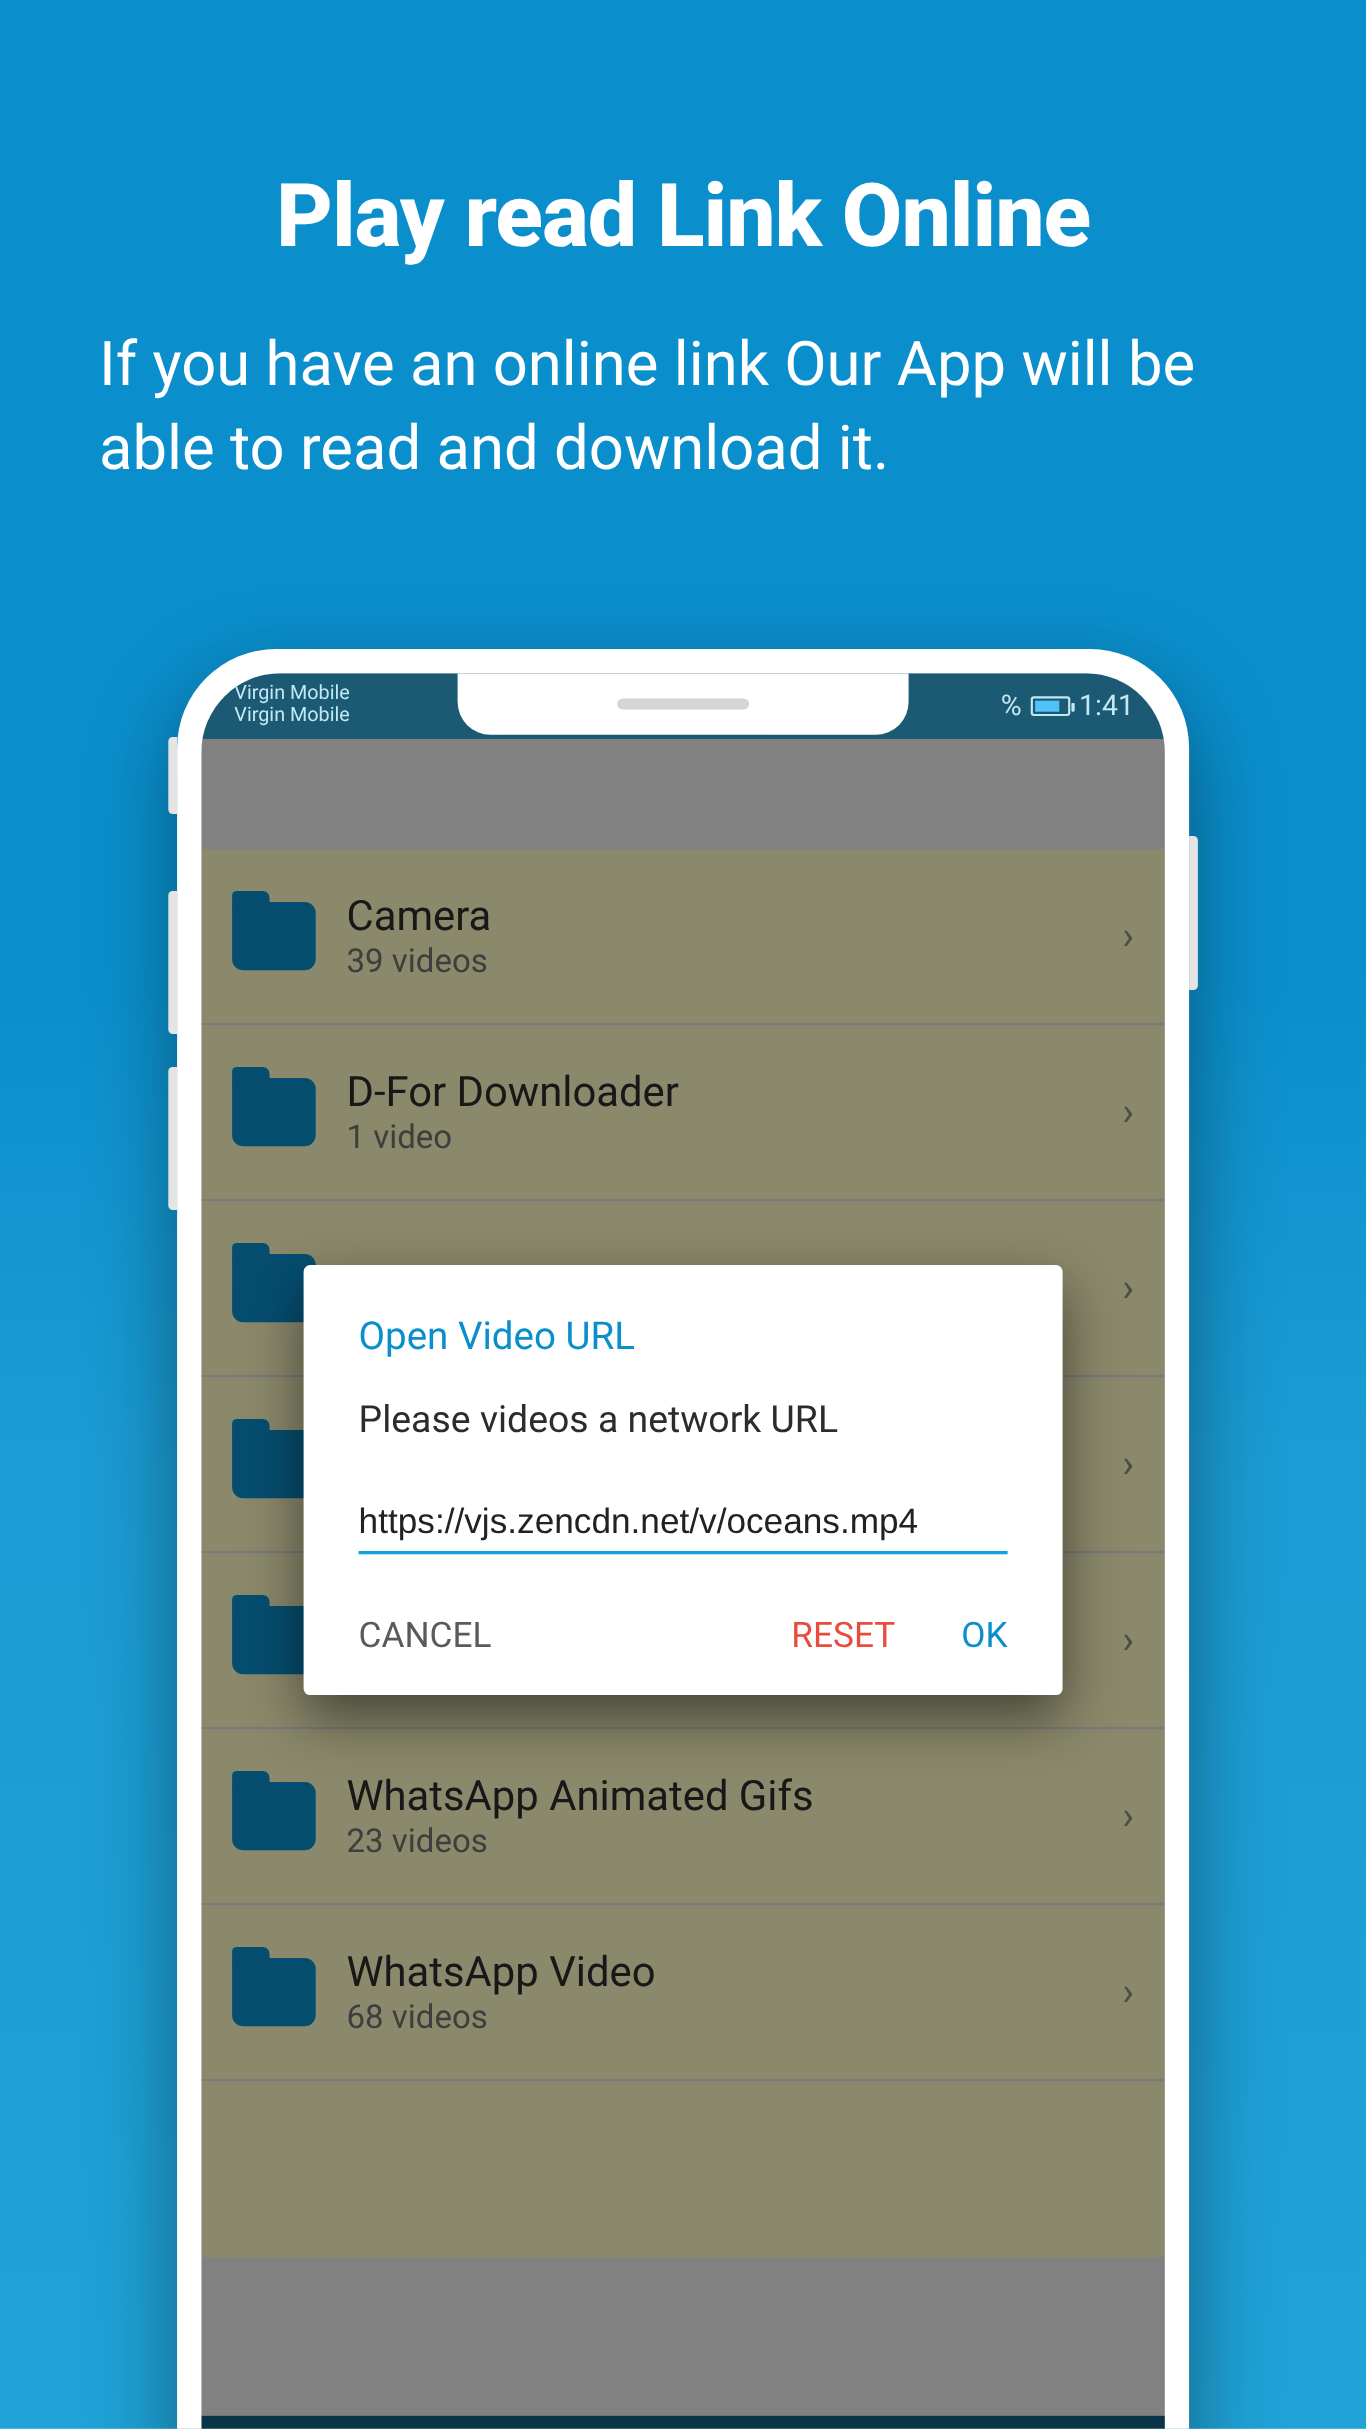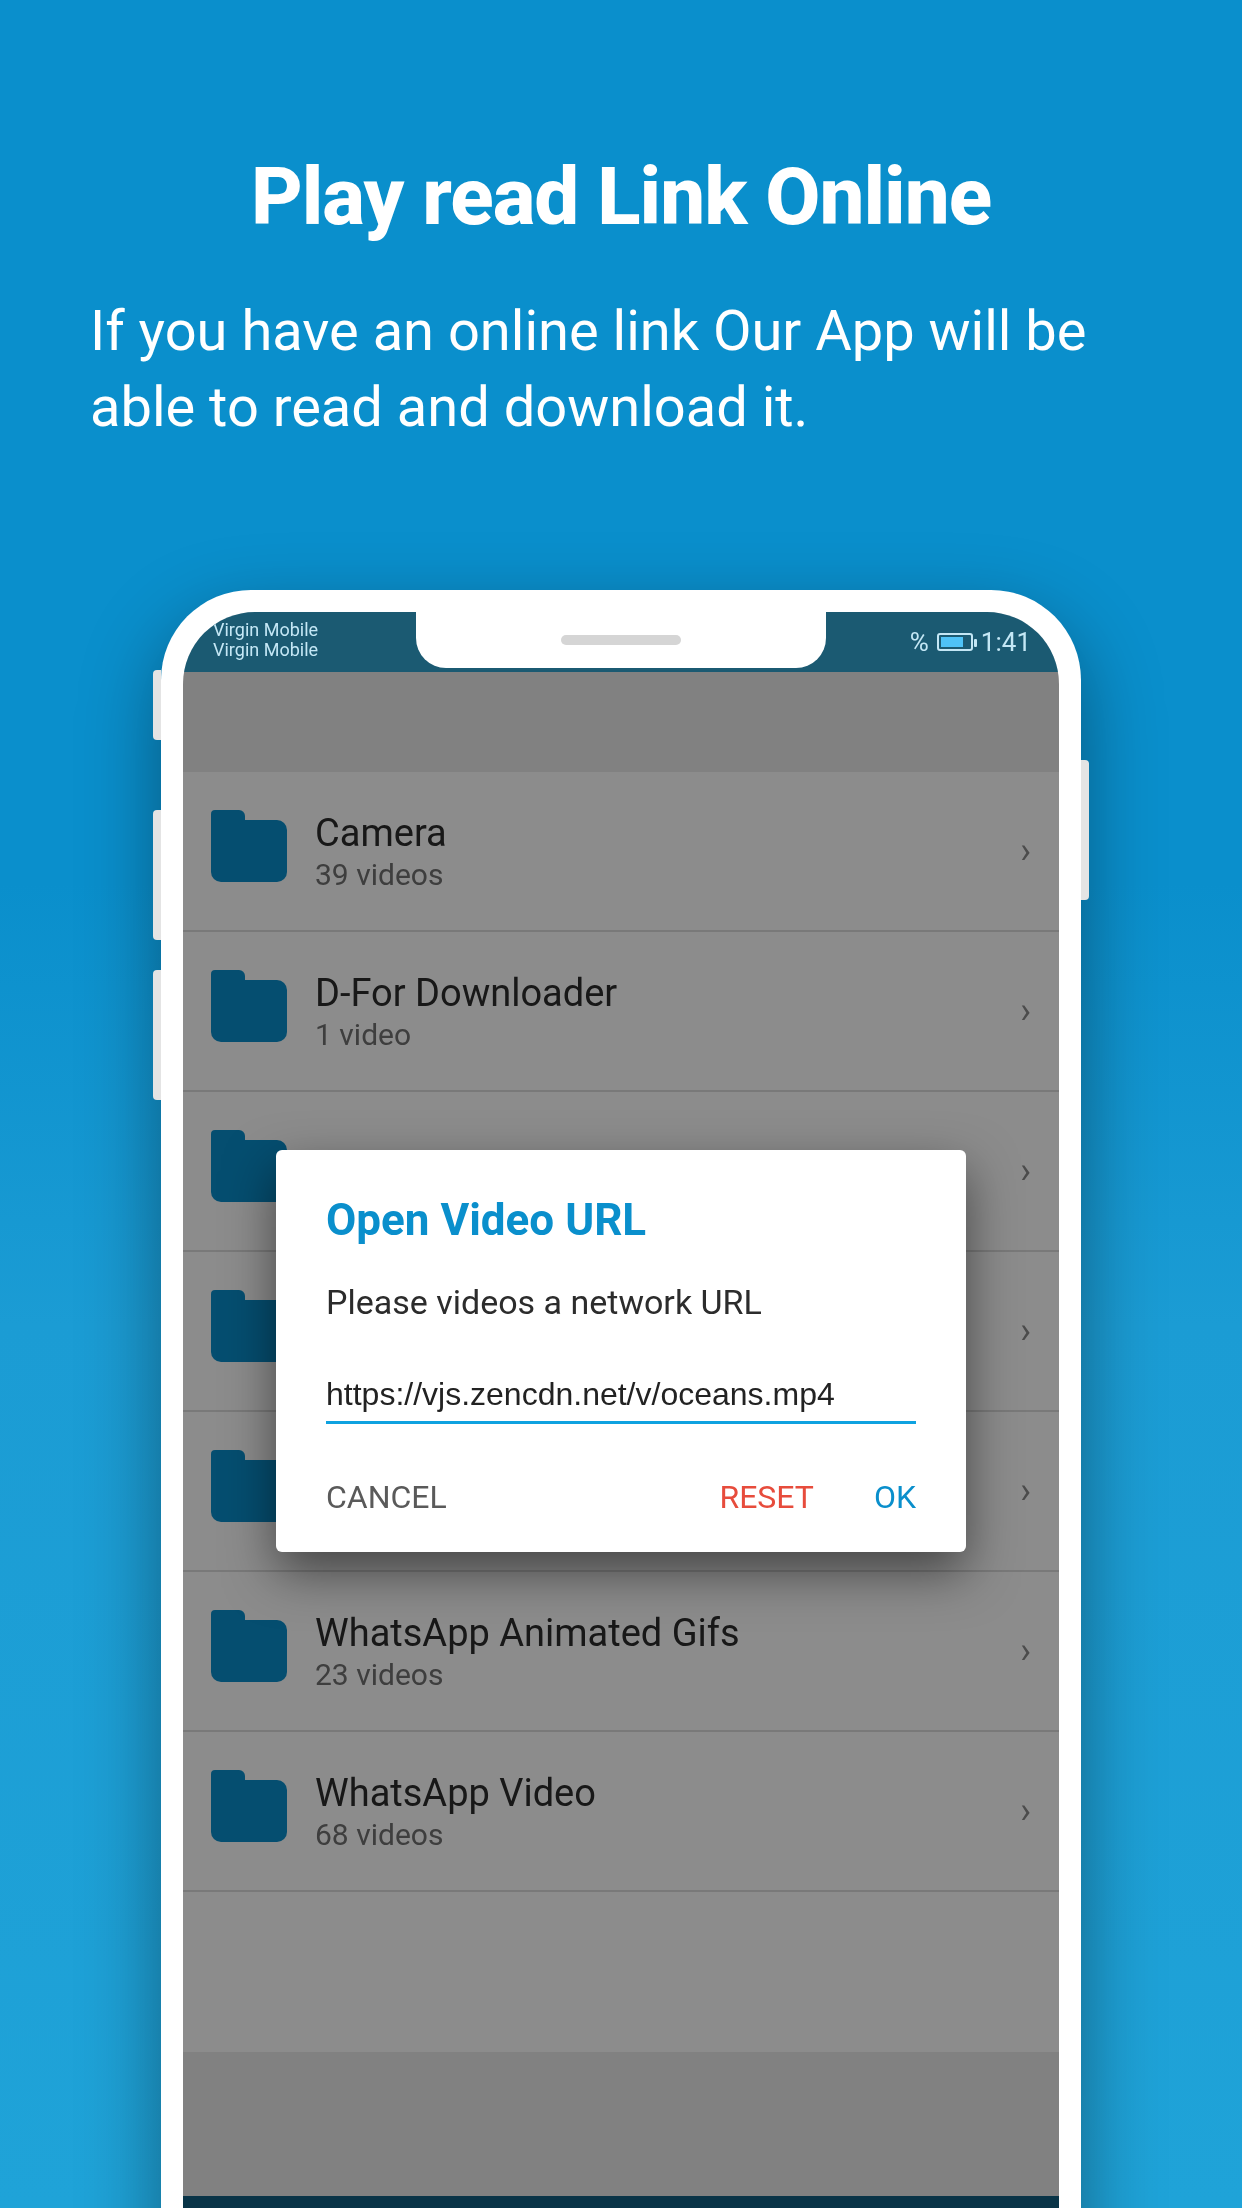--- a/index.html
+++ b/index.html
@@ -115,7 +115,7 @@
     display:flex; align-items:center;
     padding: 26px 28px;
     border-bottom: 2px solid #dcdcdc;
-    background: #ffffff;
+    background: #fef9c3;
     height: 160px;
   }
   .folder-icon {

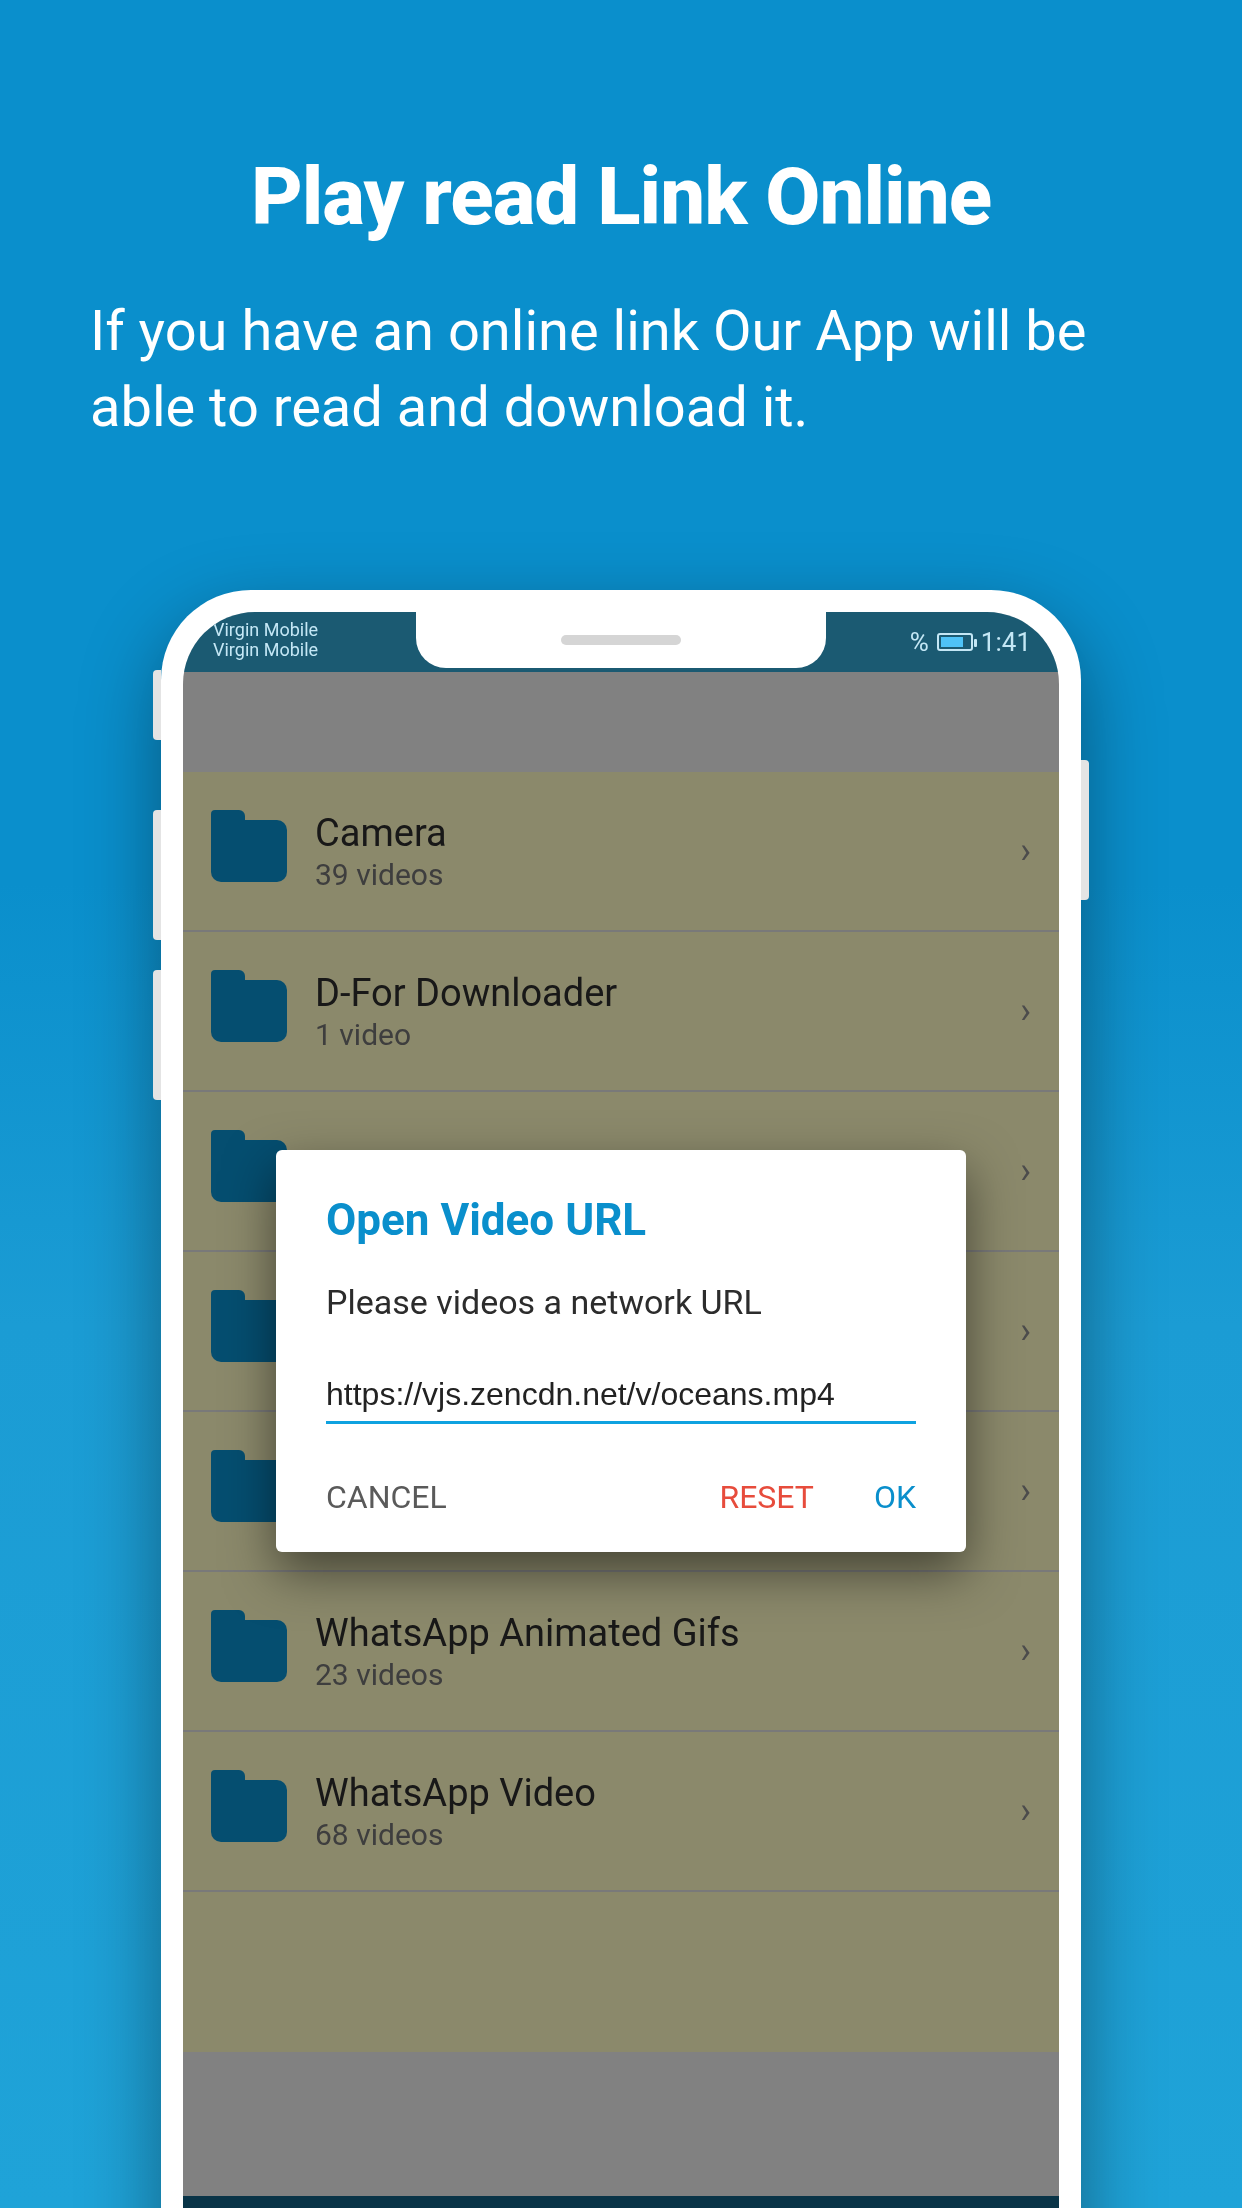--- a/index.html
+++ b/index.html
@@ -152,7 +152,7 @@
     box-shadow: 0 20px 50px rgba(0,0,0,0.5);
     padding: 44px 50px 36px;
   }
-  .dialog-title { color:#0a8fcc; font-size:44px; font-weight:700; }
+  .dialog-title { color:#0a8fcc; font-size:35px; font-weight:400; }
   .dialog-sub { color:#2c2c2c; font-size:34px; margin-top:36px; }
   .dialog-input {
     width:100%; border:none; border-bottom:3px solid #0ea2e0;

